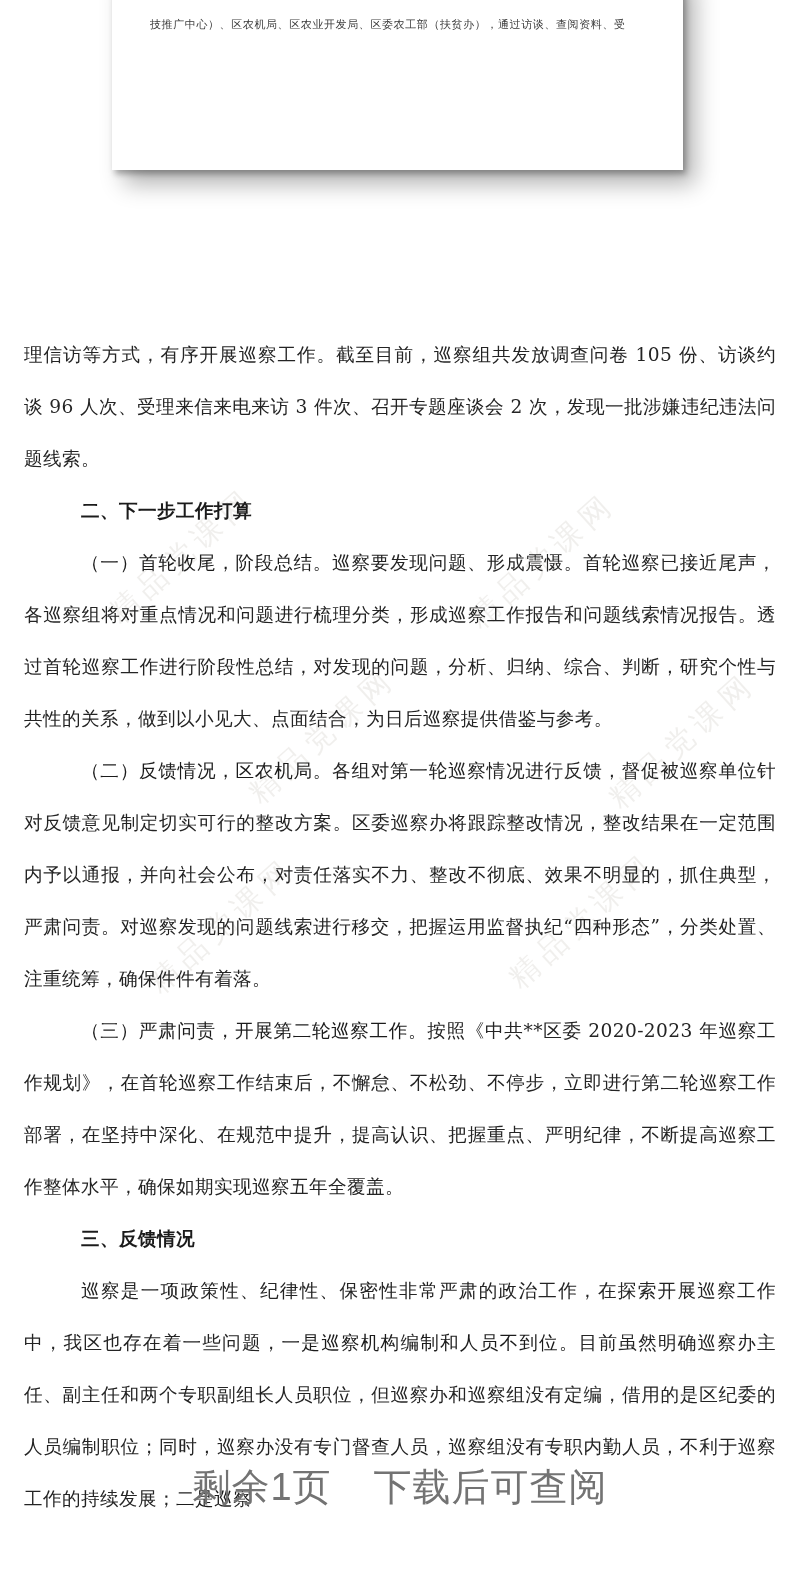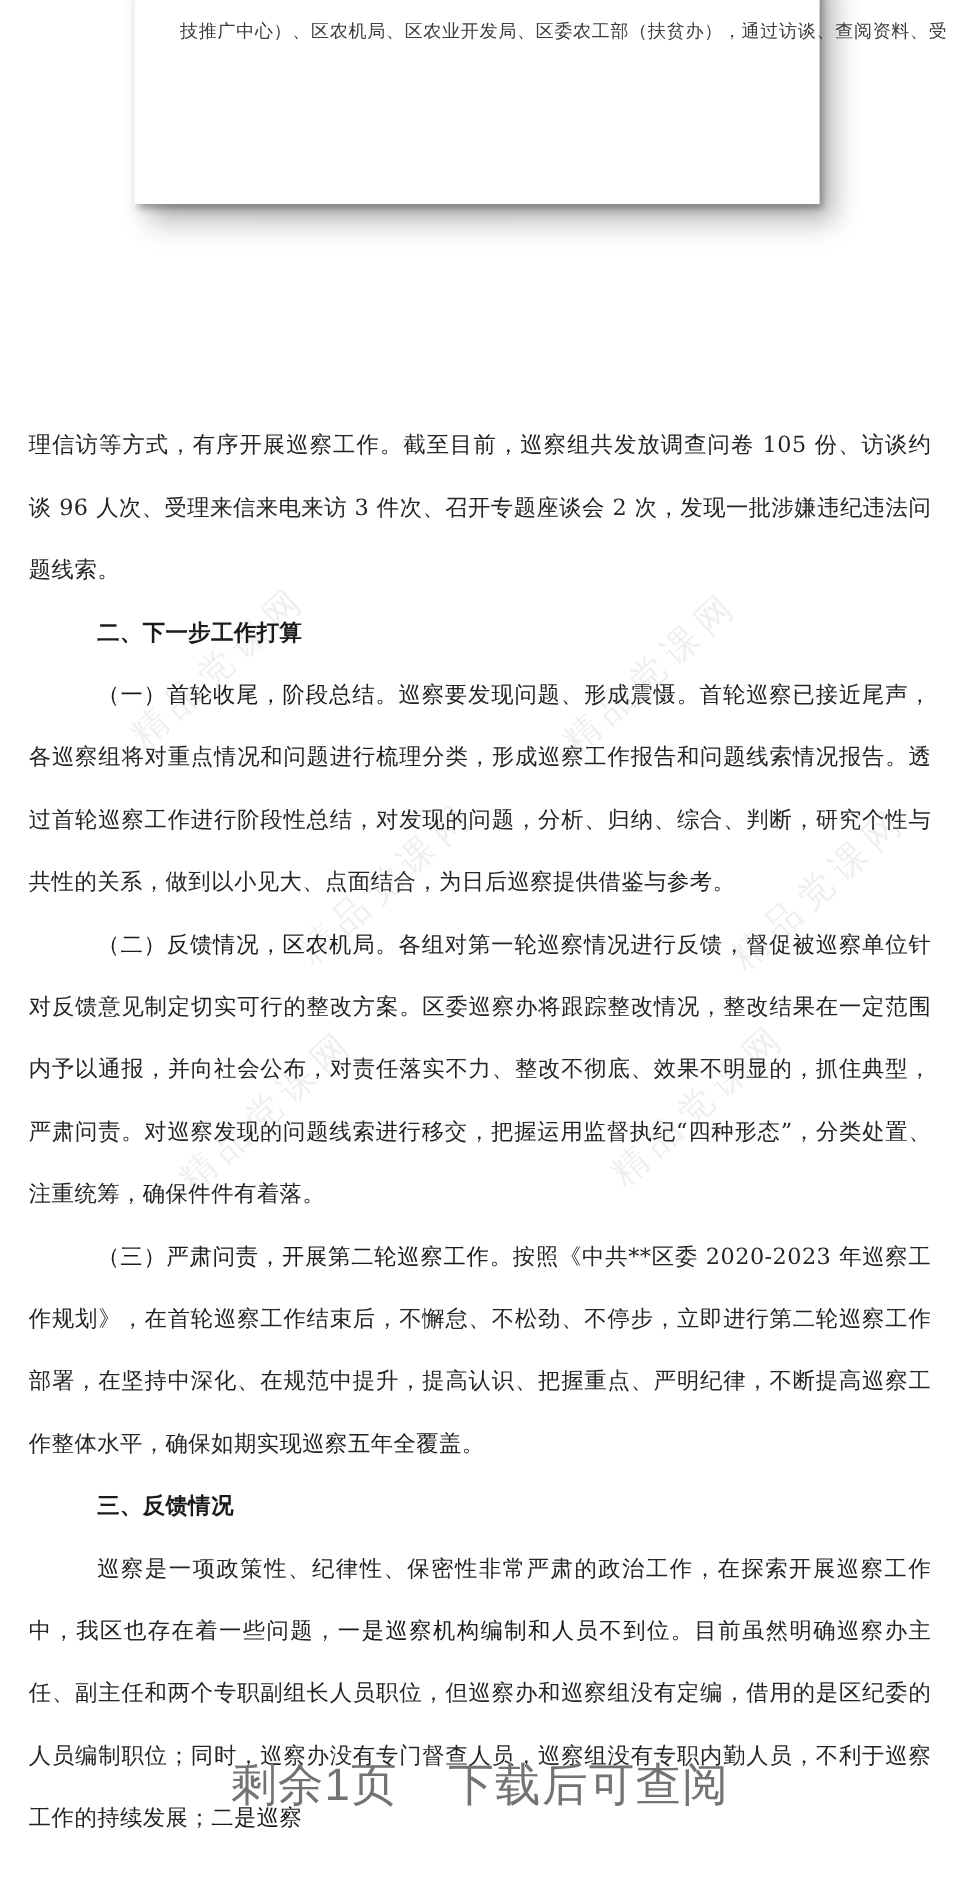--- a/index.html
+++ b/index.html
@@ -23,7 +23,7 @@
     position:absolute;
     left:38px;top:47px;
     width:500px;
-    font-size:15px;
+    font-size:11px;
     letter-spacing:.6px;
     color:#3c3c3c;
     white-space:nowrap;

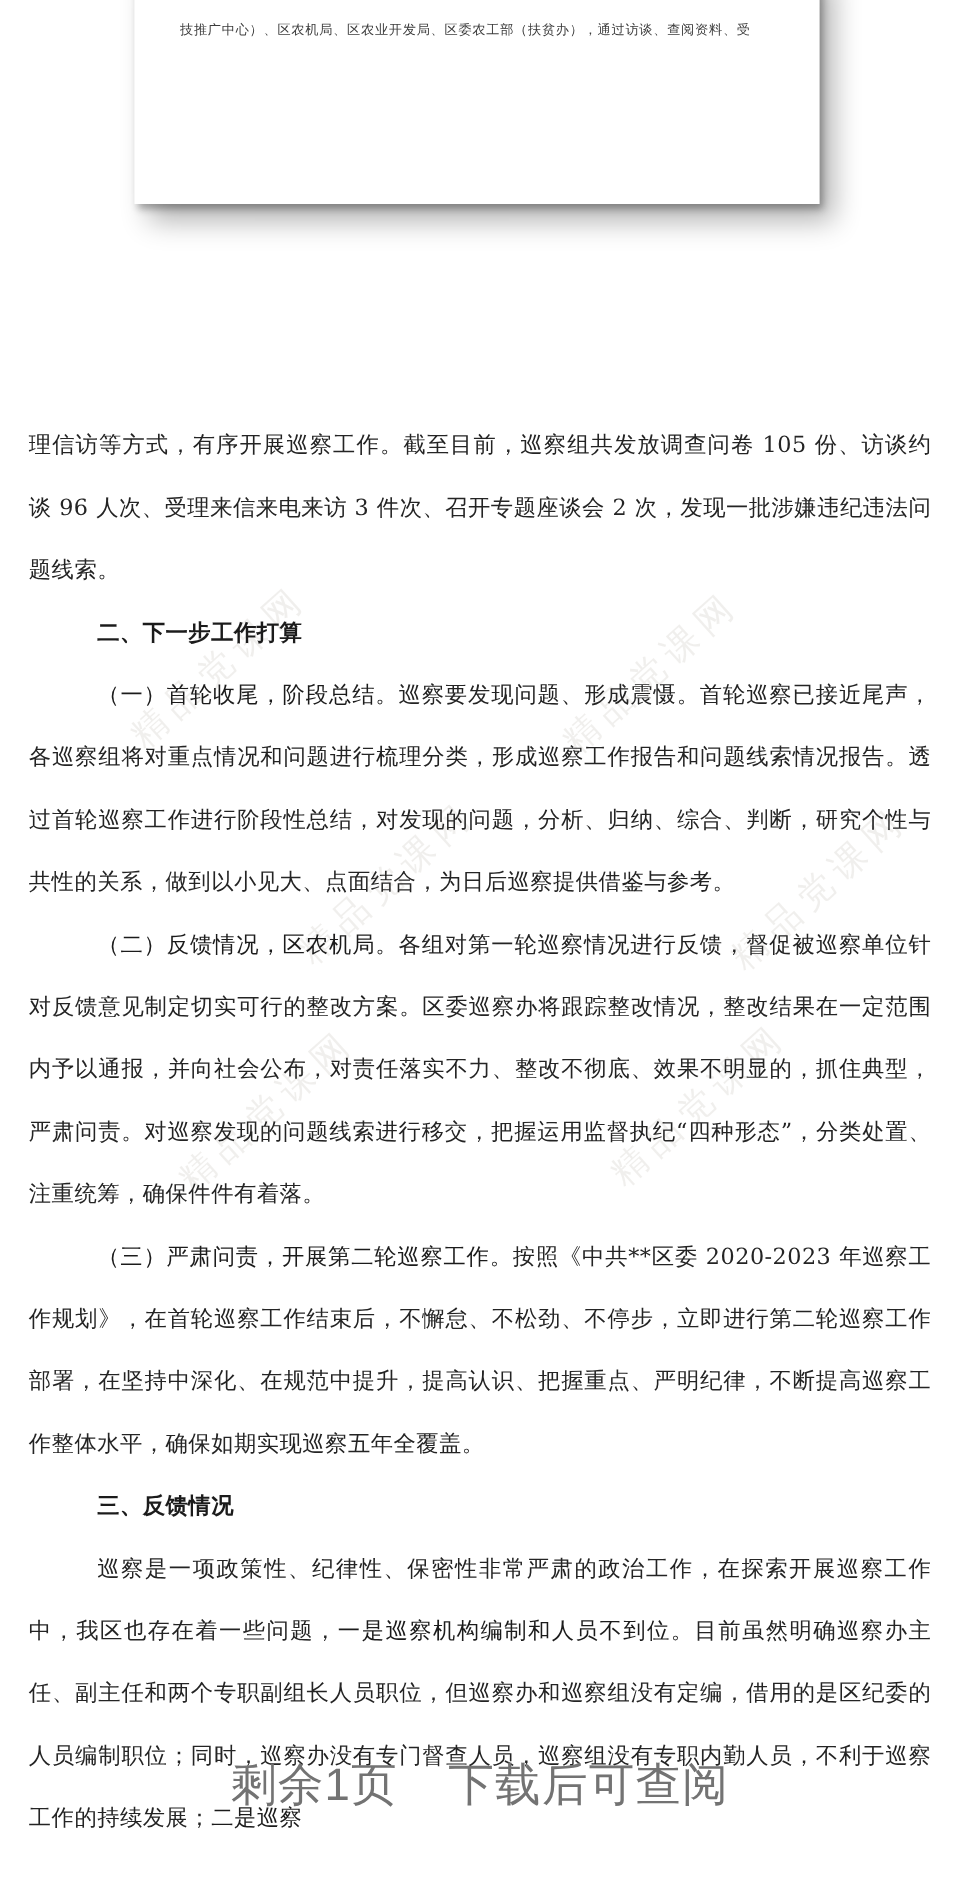--- a/index.html
+++ b/index.html
@@ -32,7 +32,7 @@
   
   .doc-body{
     position:absolute;
-    left:24px;right:24px;top:346px;
+    left:24px;right:24px;top:329px;
     color:#242424;
   }
   .doc-body p{

